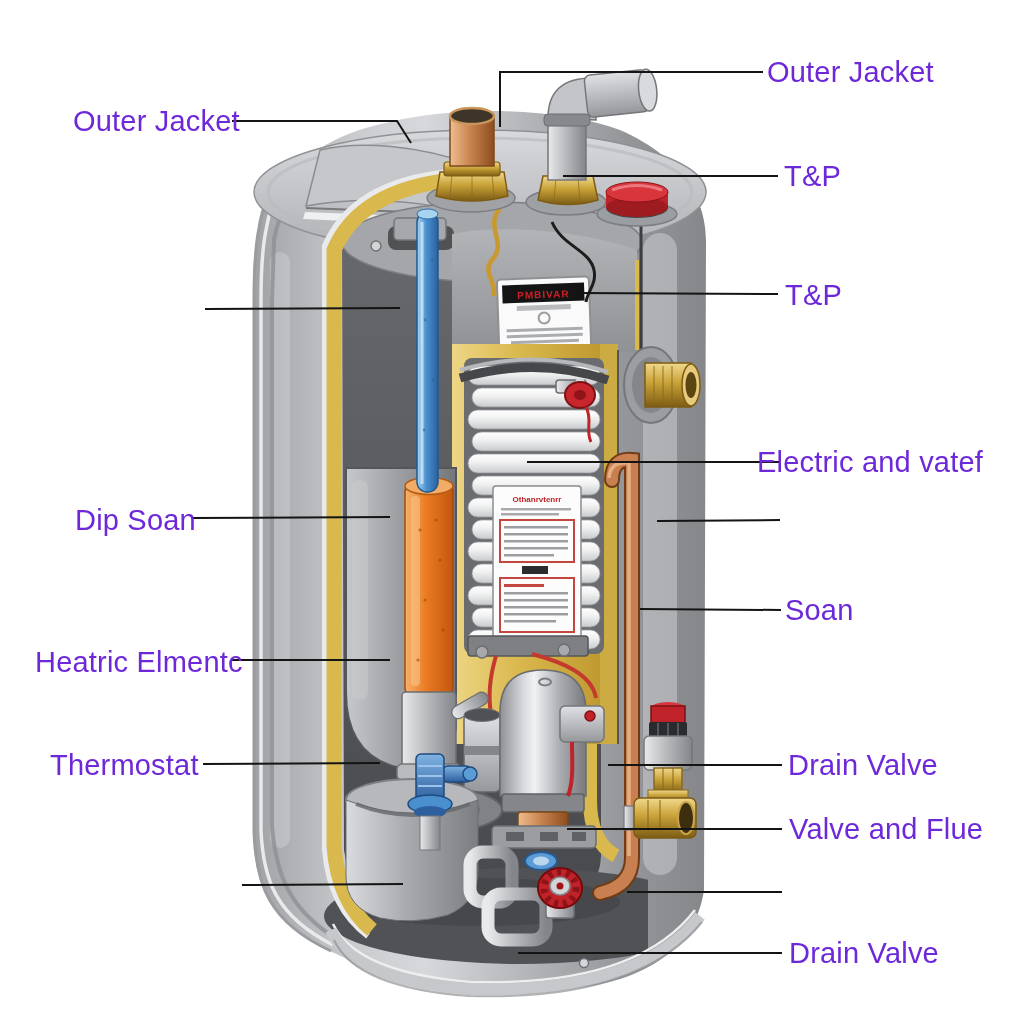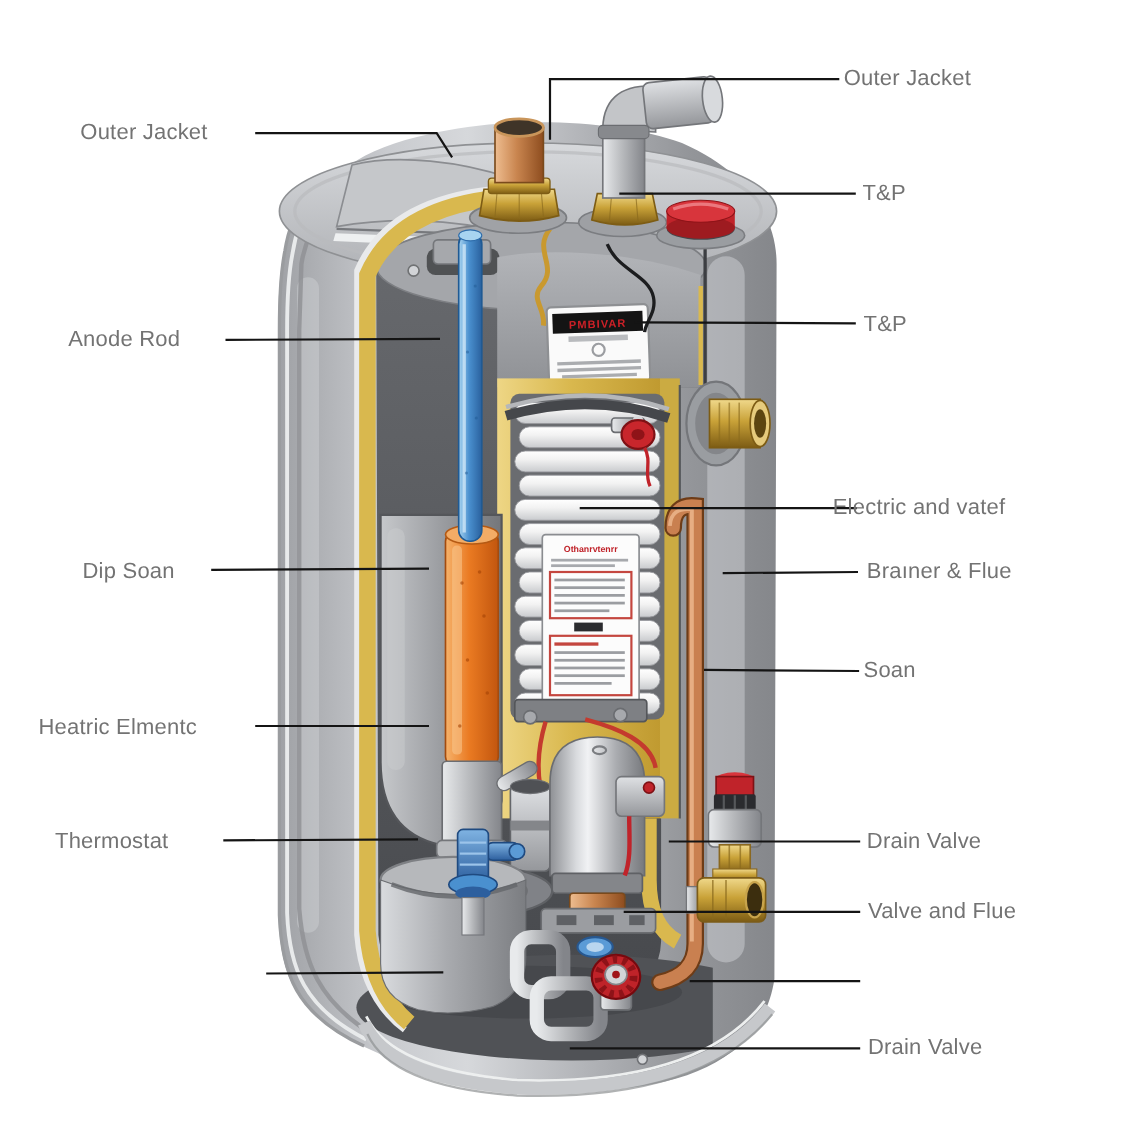--- a/index.html
+++ b/index.html
@@ -6,7 +6,7 @@
   .stage{position:relative;width:1024px;height:1024px;background:#ffffff;overflow:hidden;
          font-family:"Liberation Sans",sans-serif;}
   .art{position:absolute;left:0;top:0;}
-  .lbl{position:absolute;white-space:nowrap;font-size:20px;color:#737373;
+  .lbl{position:absolute;white-space:nowrap;font-size:29px;color:#6d28d9;
        transform:translateY(-50%);letter-spacing:.2px;}
 </style>
 </head>

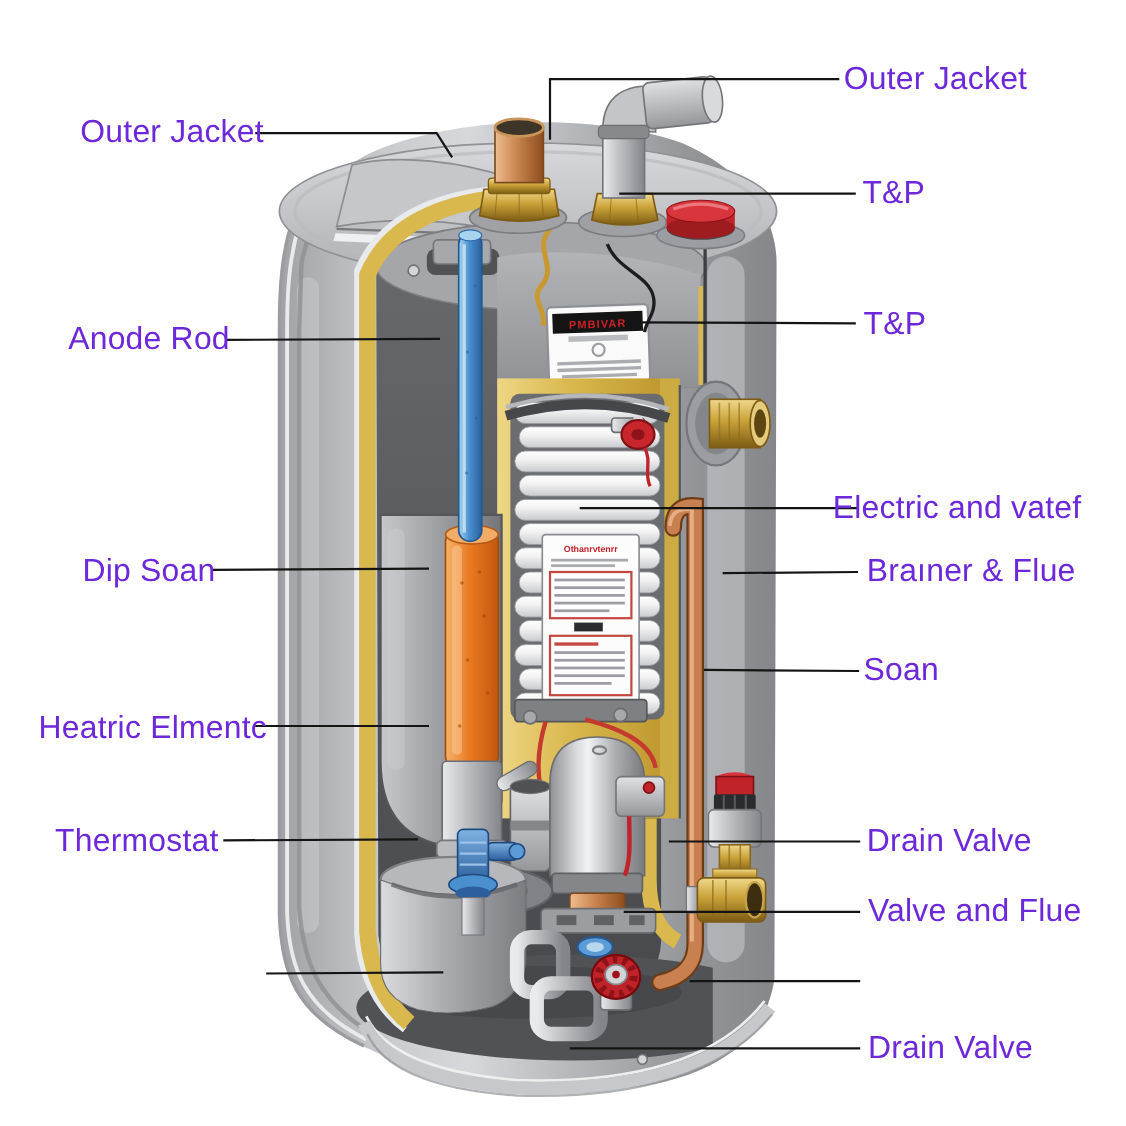--- a/index.html
+++ b/index.html
@@ -417,7 +417,6 @@
   </svg>
 
   <div class="lbl" style="left:73px;top:121px">Outer Jacket</div>
-  <div class="lbl" style="left:62px;top:309px">Anode Rod</div>
   <div class="lbl" style="left:75px;top:520px">Dip Soan</div>
   <div class="lbl" style="left:50px;top:765px">Thermostat</div>
   <div class="lbl" style="left:35px;top:662px">Heatric Elmentc</div>

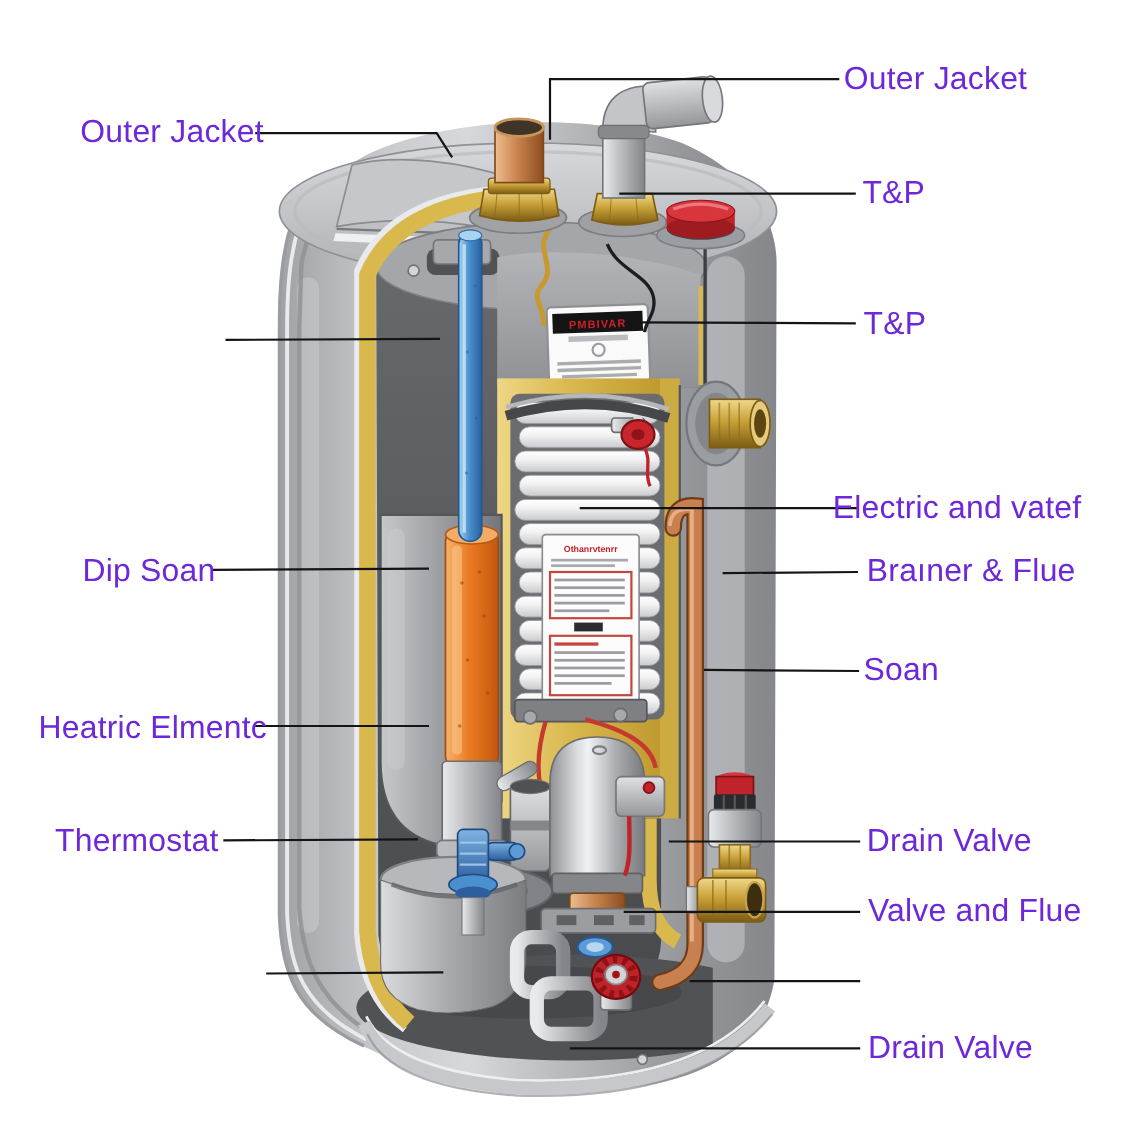--- a/index.html
+++ b/index.html
@@ -425,7 +425,6 @@
   <div class="lbl" style="left:784px;top:176px">T&amp;P</div>
   <div class="lbl" style="left:785px;top:295px">T&amp;P</div>
   <div class="lbl" style="left:757px;top:462px">Electric and vatef</div>
-  <div class="lbl" style="left:788px;top:520px">Braıner &amp; Flue</div>
   <div class="lbl" style="left:785px;top:610px">Soan</div>
   <div class="lbl" style="left:788px;top:765px">Drain Valve</div>
   <div class="lbl" style="left:789px;top:829px">Valve and Flue</div>

